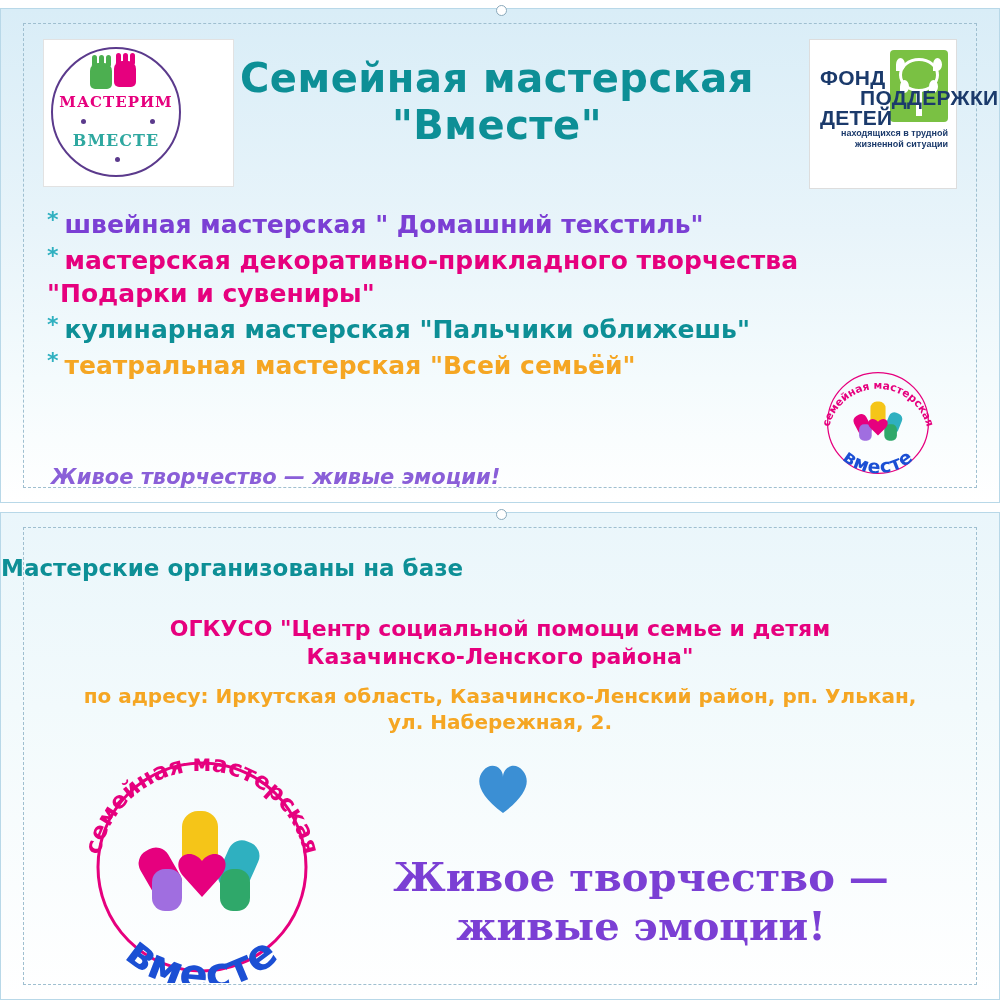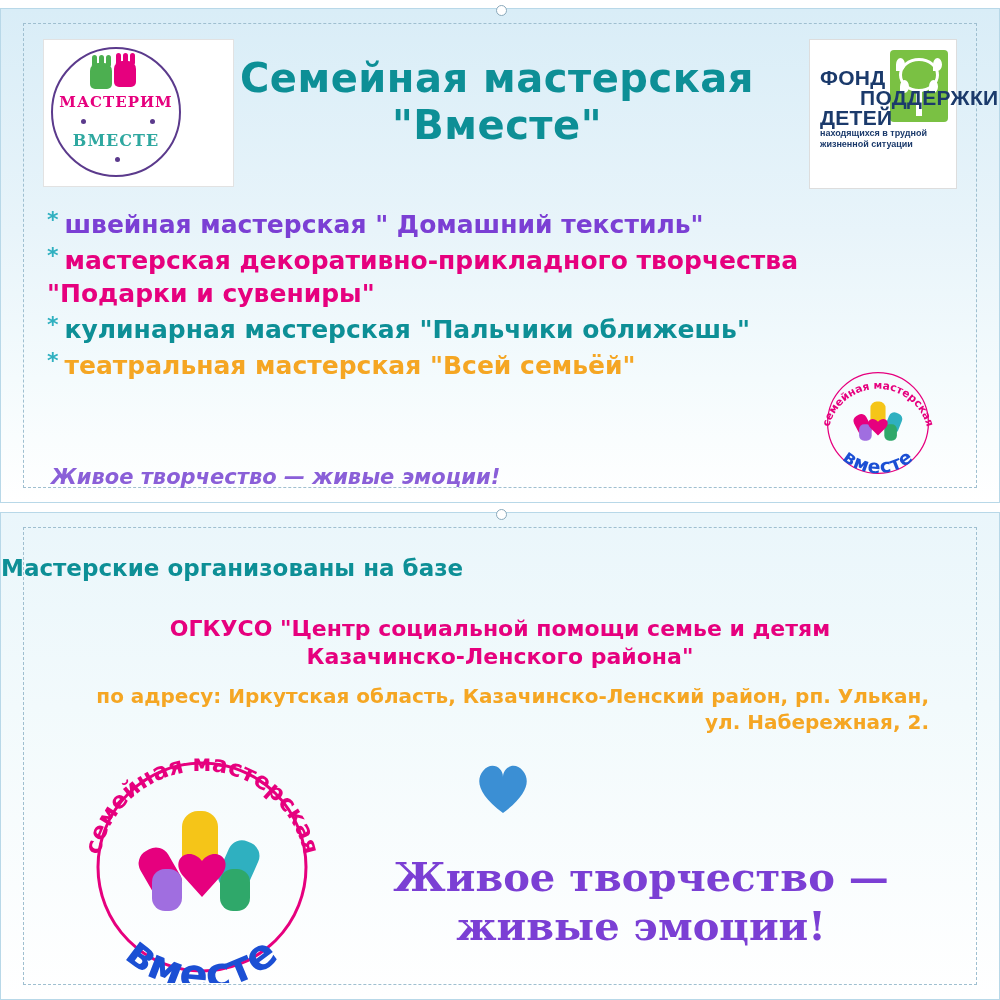--- a/index.html
+++ b/index.html
@@ -181,7 +181,7 @@
     color: #1b3a6b;
     font-size: 9px;
     line-height: 1.25;
-    text-align: left;
+    text-align: right;
     font-weight: bold;
   }
 

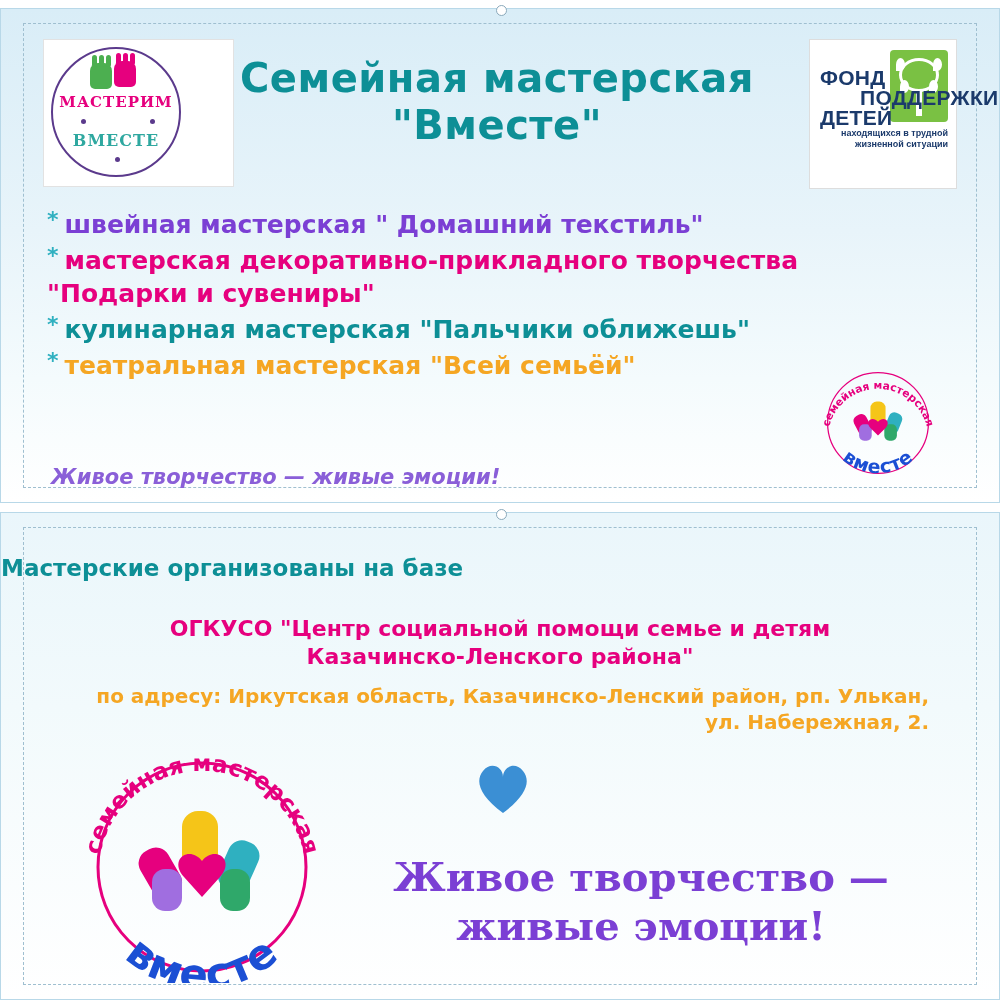--- a/index.html
+++ b/index.html
@@ -256,7 +256,7 @@
   .s2-addr {
     position: absolute;
     left: 70px; right: 70px; top: 170px;
-    text-align: right;
+    text-align: center;
     color: #f5a623;
     font-family: "DejaVu Sans", sans-serif;
     font-weight: bold;

